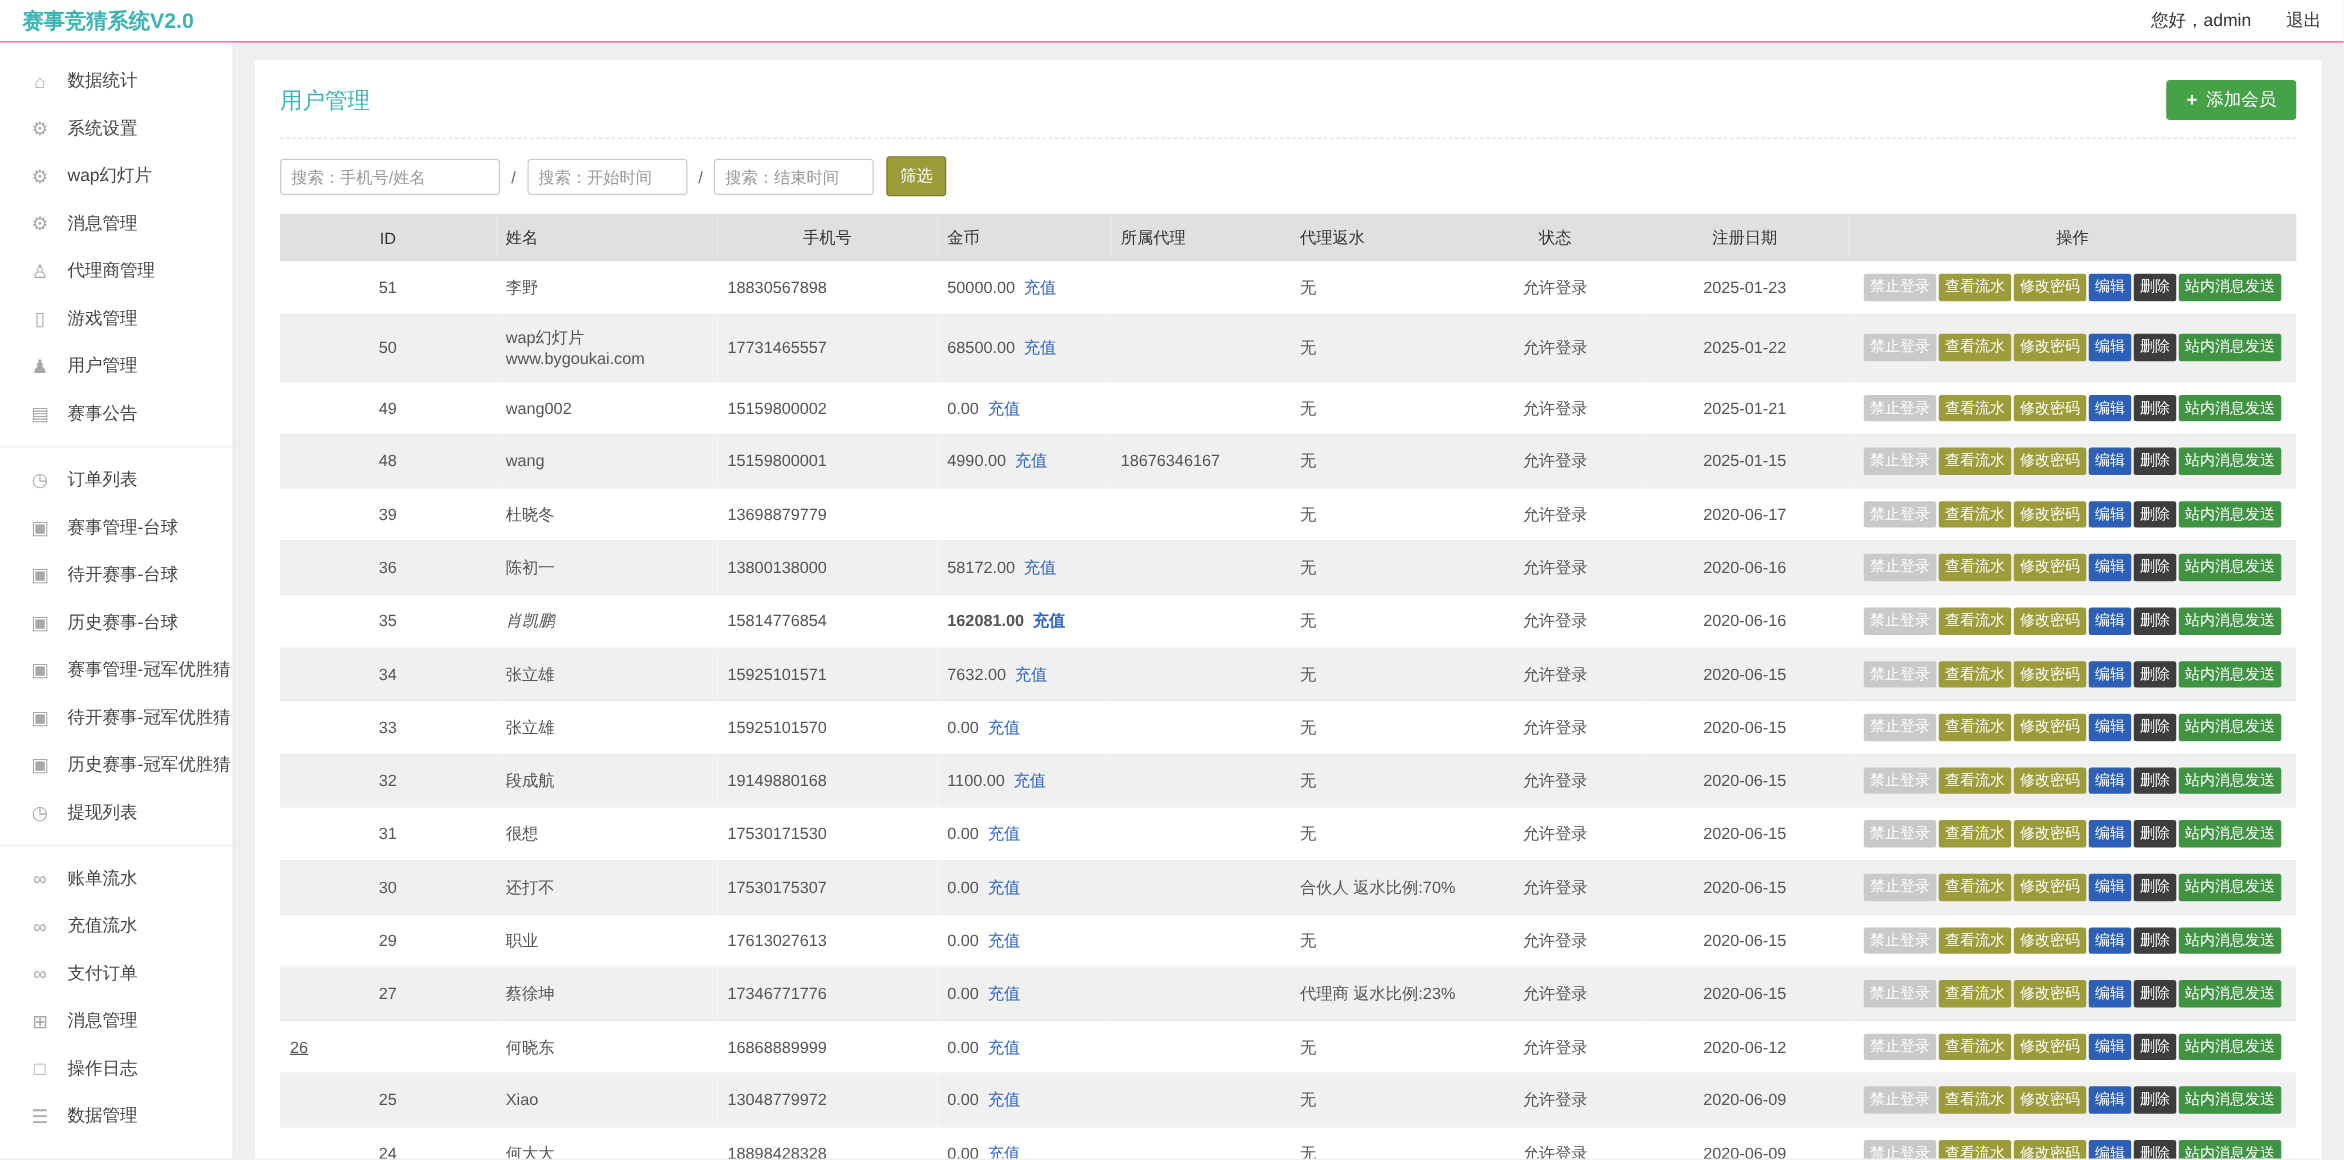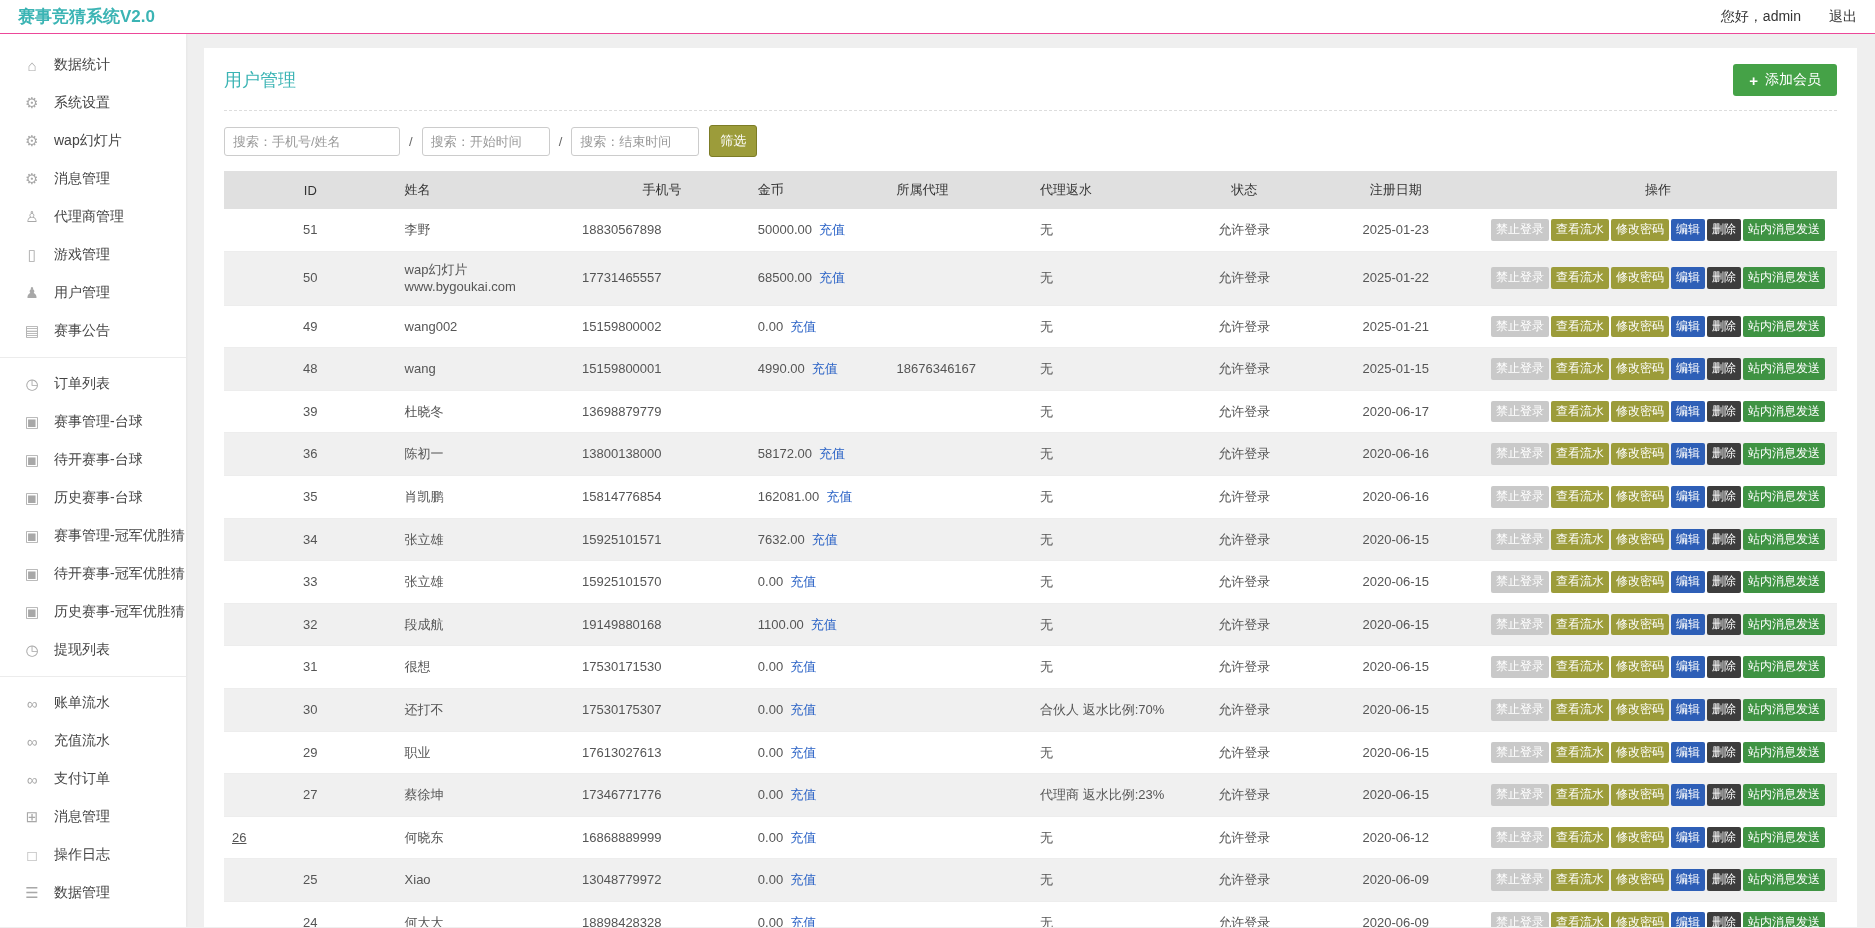--- a/index.html
+++ b/index.html
@@ -303,7 +303,7 @@
             </tr>
             <tr data-name="table-row">
               <td data-name="id-cell" style="text-align: center;">35</td>
-              <td data-name="name-cell" style="text-align: left;">肖凯鹏</td>
+              <td data-name="name-cell" style="text-align: left; font-style: italic;">肖凯鹏</td>
               <td data-name="phone-cell" style="text-align: left;">15814776854</td>
               <td data-name="coins-cell" style="text-align: left;"><span data-name="coins-value">162081.00</span><a class="recharge" data-name="recharge-link">充值</a></td>
               <td data-name="agent-cell" style="text-align: left;"></td>

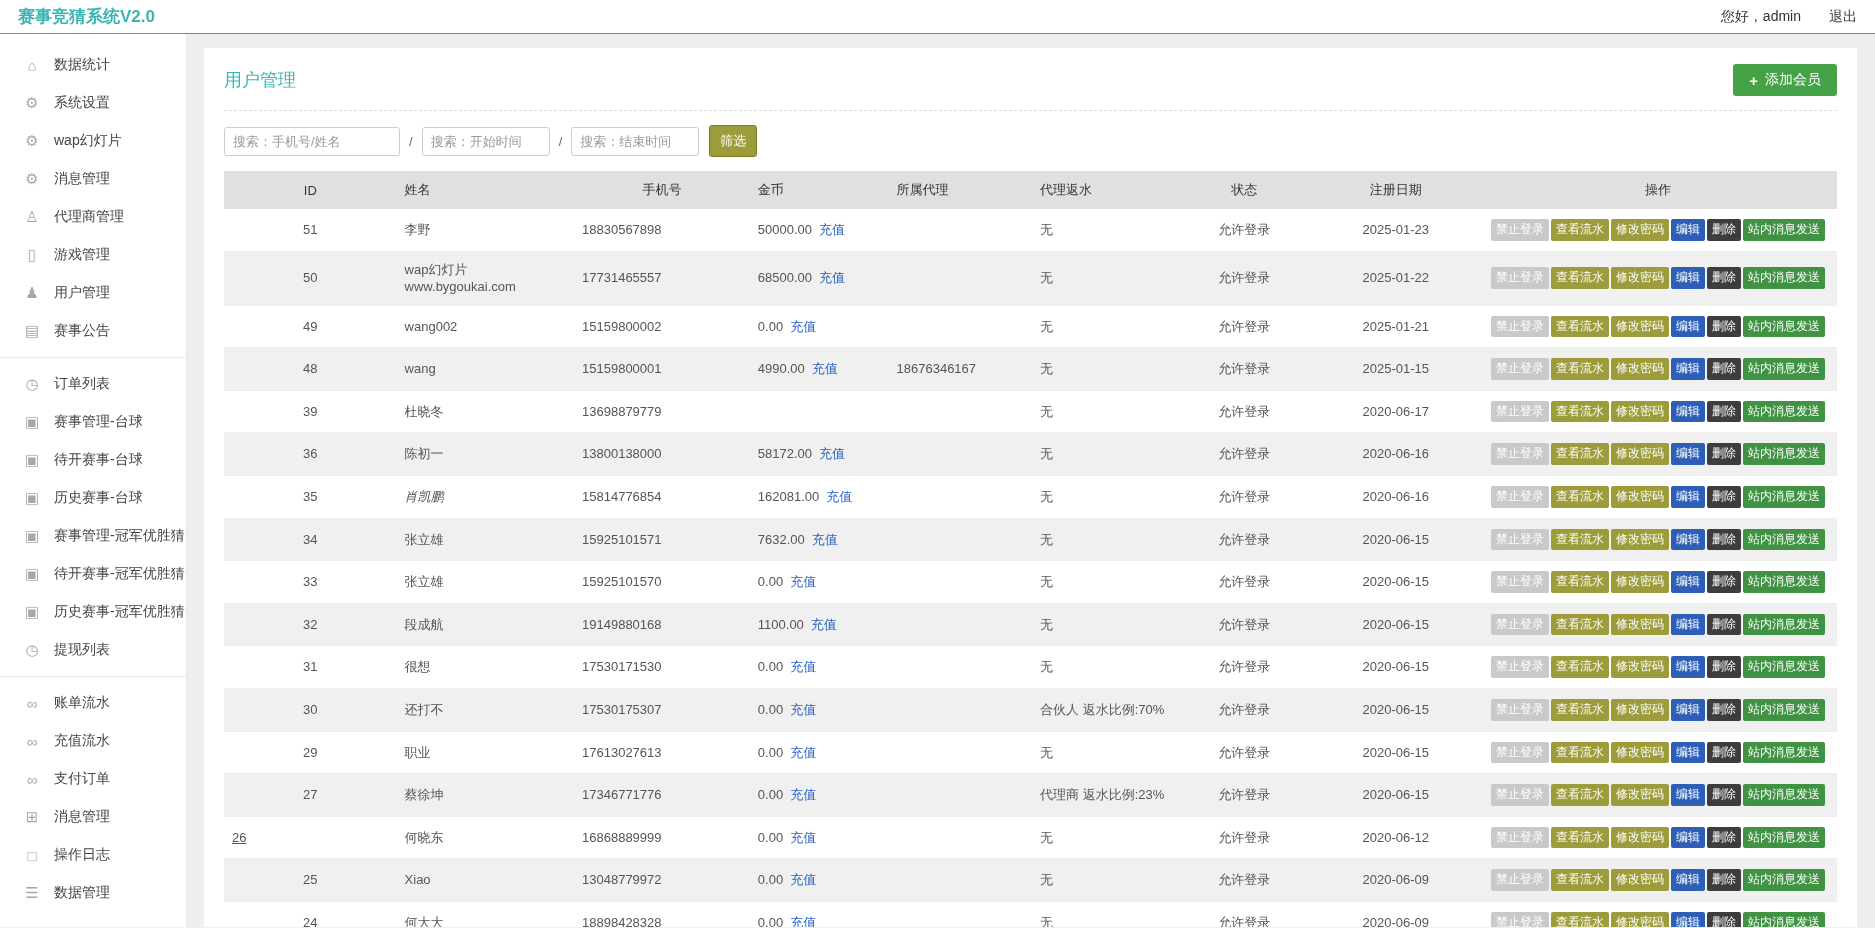--- a/index.html
+++ b/index.html
@@ -305,7 +305,7 @@
               <td data-name="id-cell" style="text-align: center;">35</td>
               <td data-name="name-cell" style="text-align: left; font-style: italic;">肖凯鹏</td>
               <td data-name="phone-cell" style="text-align: left;">15814776854</td>
-              <td data-name="coins-cell" style="text-align: left;"><span data-name="coins-value">162081.00</span><a class="recharge" data-name="recharge-link">充值</a></td>
+              <td data-name="coins-cell" style="text-align: left; font-weight: bold;"><span data-name="coins-value">162081.00</span><a class="recharge" data-name="recharge-link">充值</a></td>
               <td data-name="agent-cell" style="text-align: left;"></td>
               <td data-name="rebate-cell" style="text-align: left;">无</td>
               <td data-name="status-cell" style="text-align: center;">允许登录</td>

